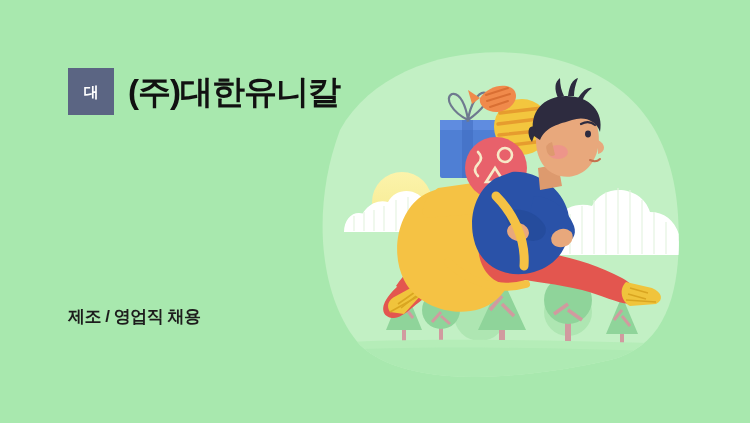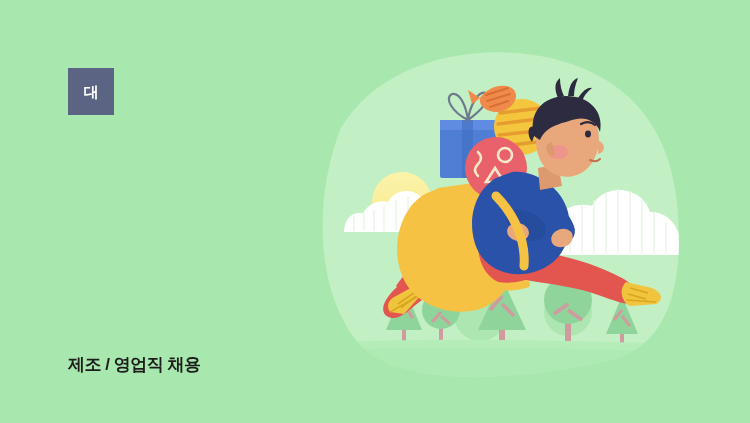--- a/index.html
+++ b/index.html
@@ -339,6 +339,7 @@
     <div id="logo-box">
       <span class="logo-text">대</span>
     </div>
+    <div id="company-name">(주)대한유니칼</div>
   </div>
 
   <div id="footer">

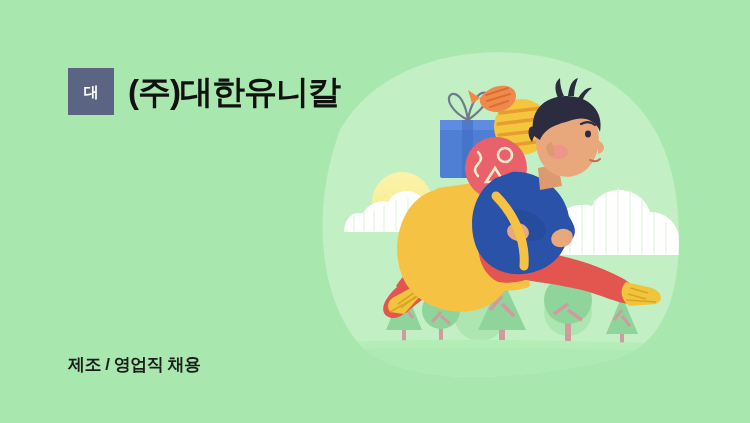--- a/index.html
+++ b/index.html
@@ -65,7 +65,6 @@
     position: absolute;
     left: 68px; top: 307px;
     z-index: 5;
-    margin-top: 48px;
   }
   #job-title {
     font-size: 17px;

